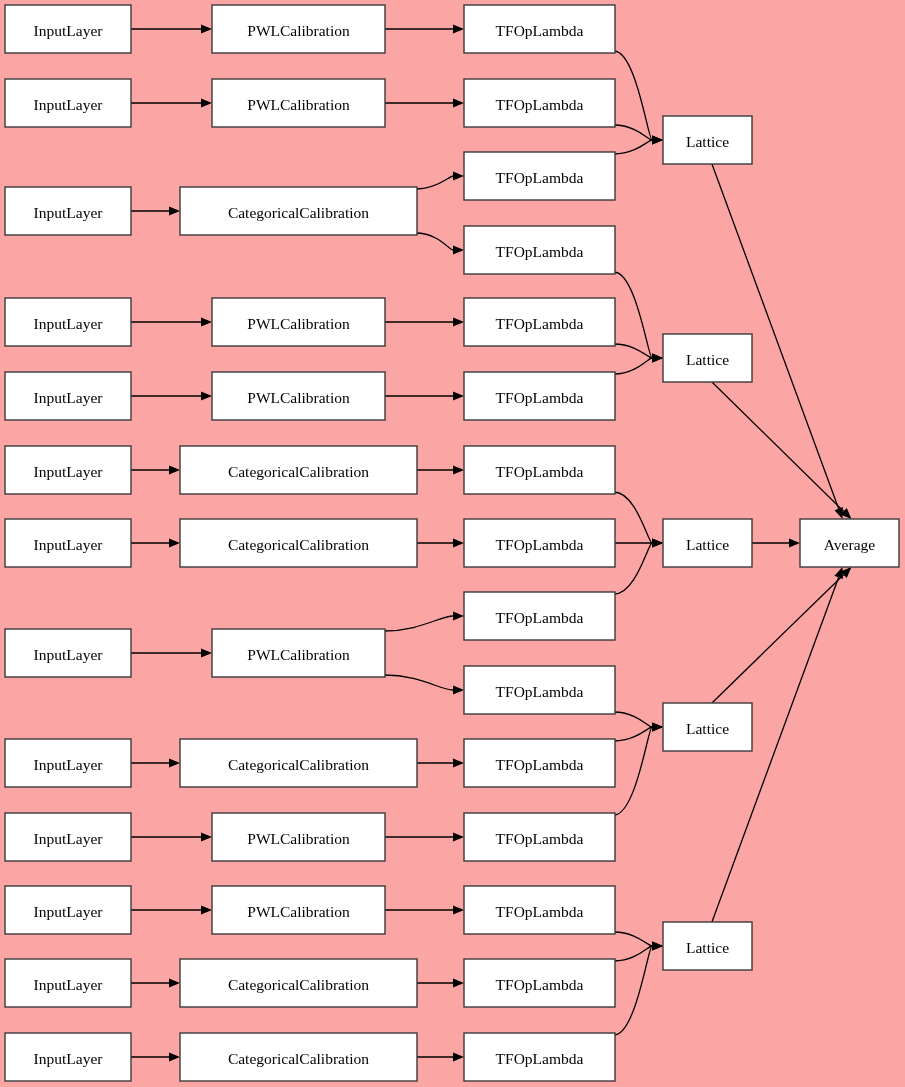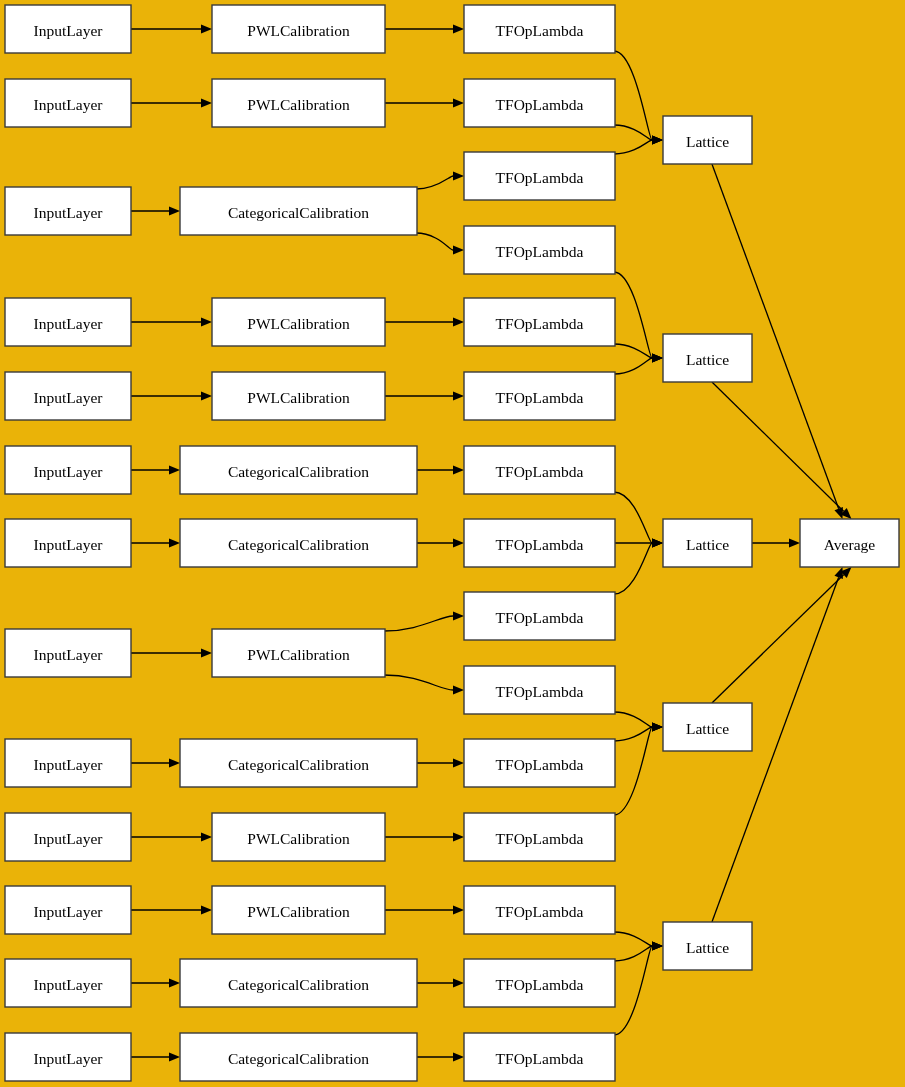--- a/index.html
+++ b/index.html
@@ -3,7 +3,7 @@
 <meta charset="utf-8">
 <style>
   html,body{margin:0;padding:0;background:#ffffff;}
-  #canvas{position:relative;width:905px;height:1087px;background:#eab308;
+  #canvas{position:relative;width:905px;height:1087px;background:#fca5a5;
           font-family:"Liberation Serif","DejaVu Serif",serif;}
   svg{position:absolute;left:0;top:0;width:905px;height:1087px;}
   .nodebox rect{fill:#ffffff;stroke:#3a3a3a;stroke-width:1.4;}

